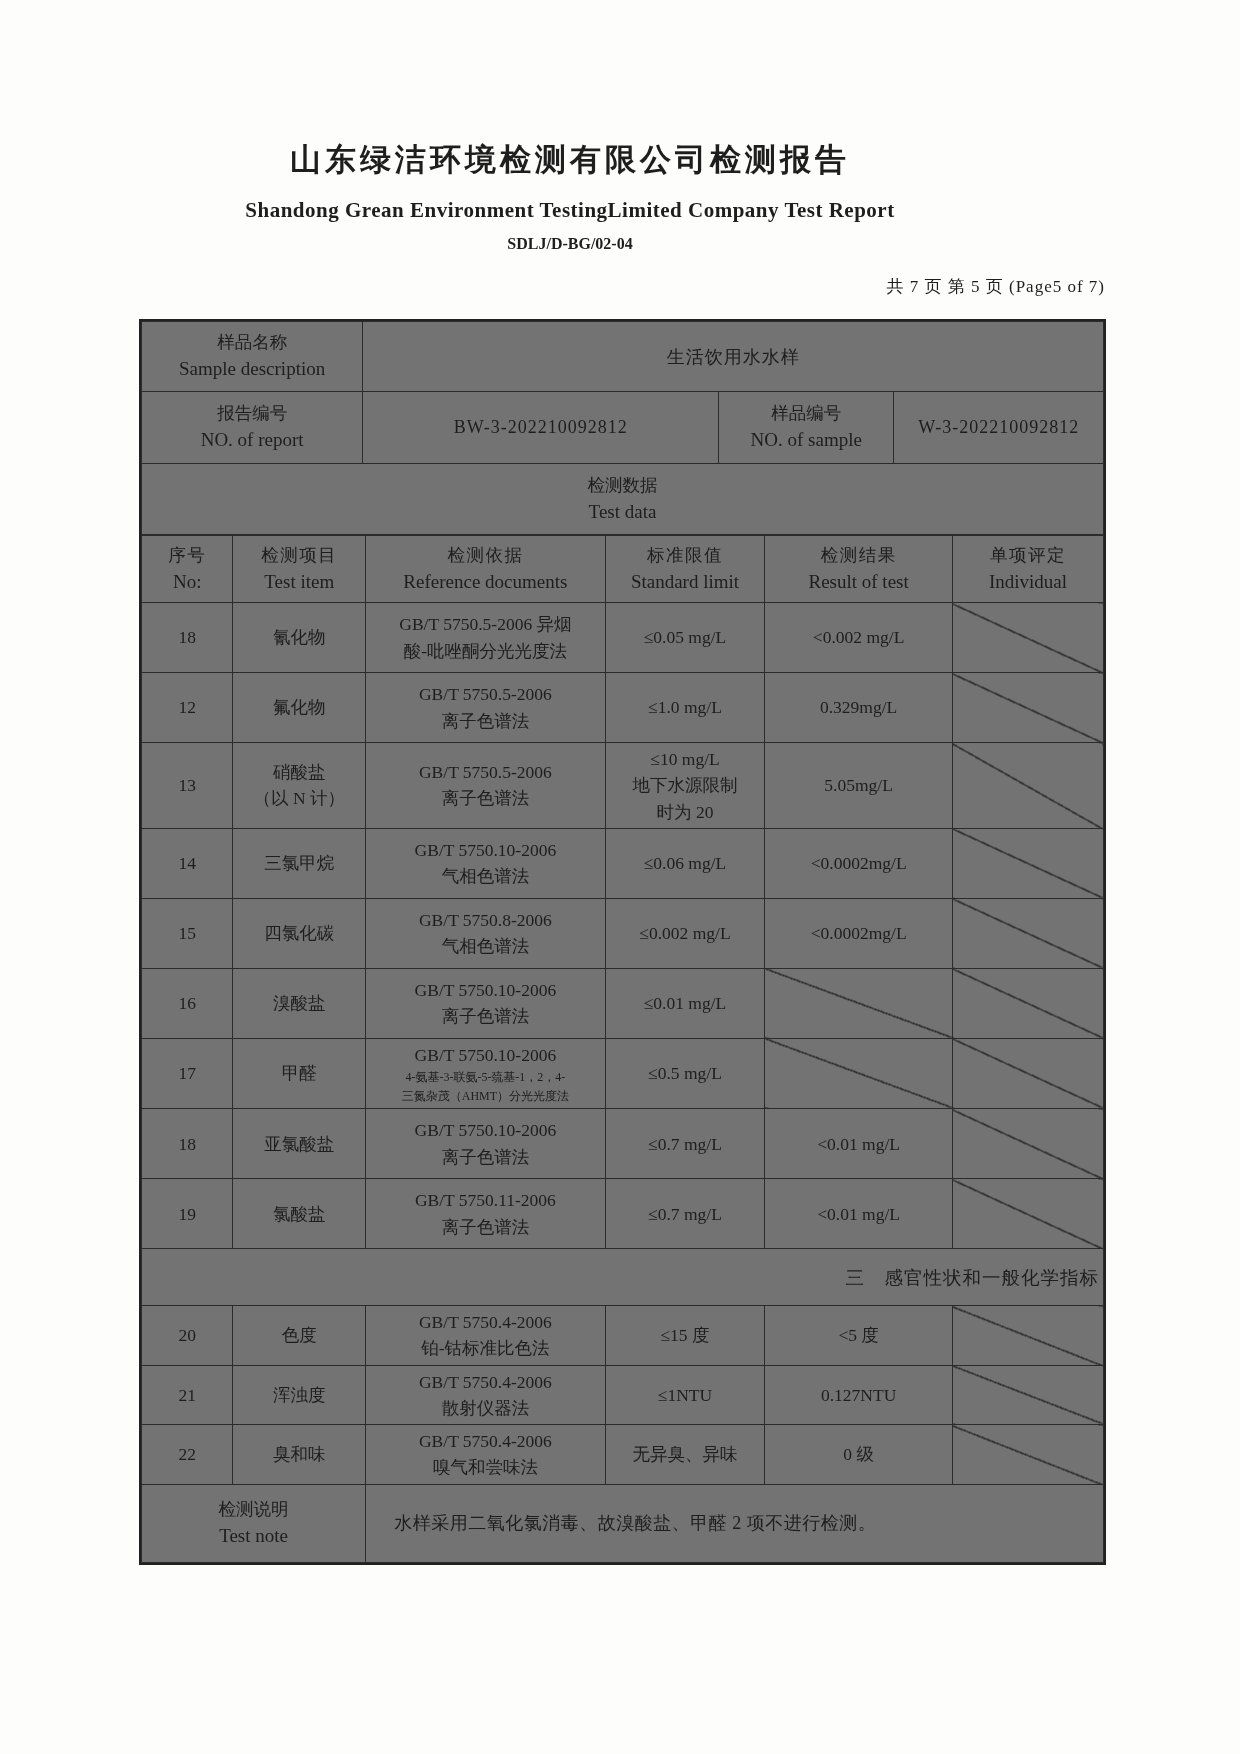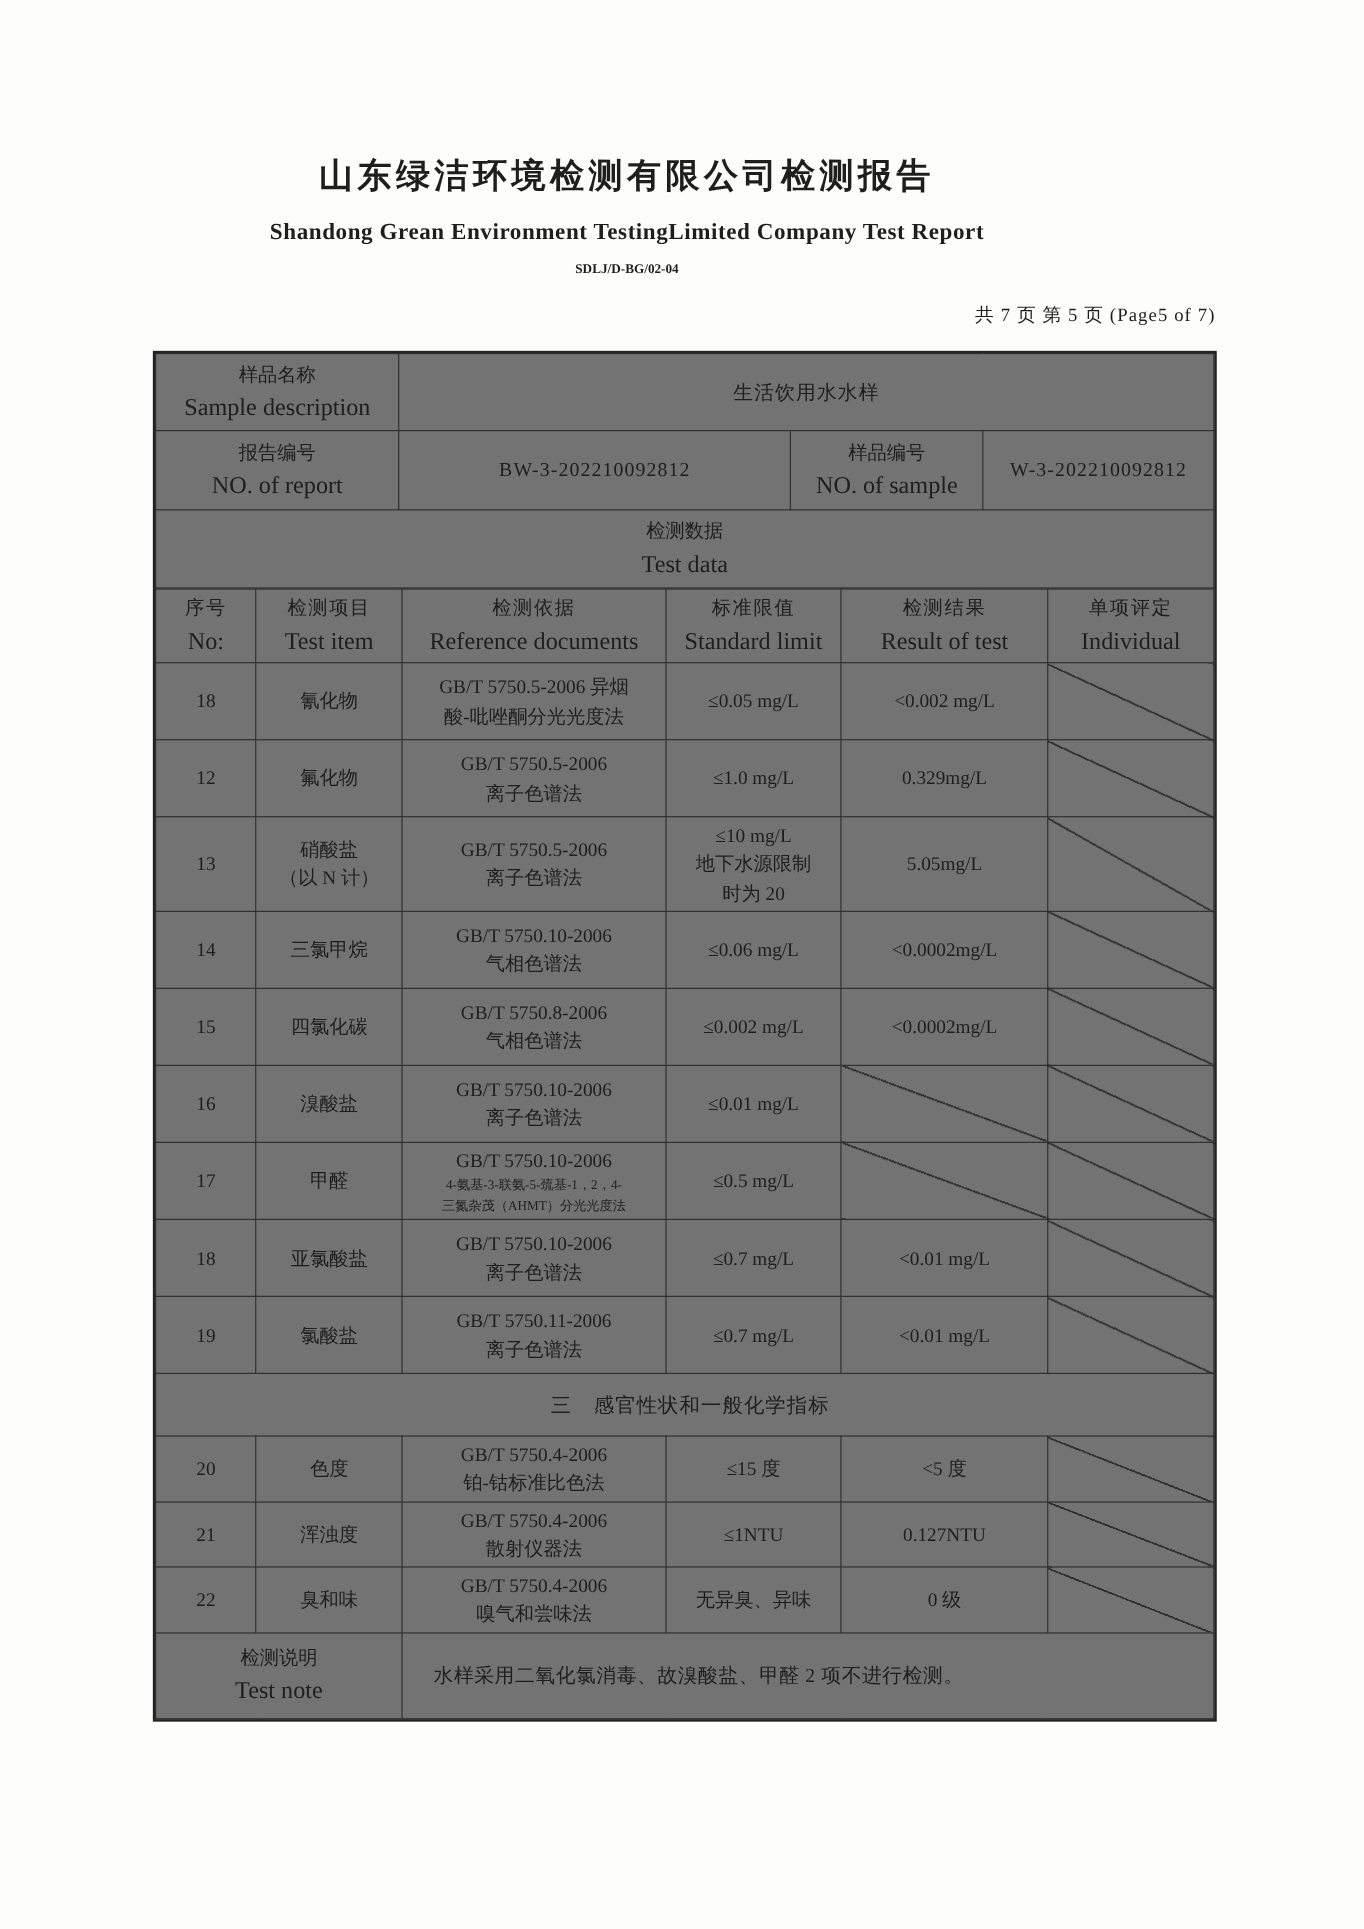--- a/index.html
+++ b/index.html
@@ -16,7 +16,7 @@
   .headings { width: 990px; margin: 0 auto 0 75px; text-align: center; padding-top: 138px; }
   .doc-title { font-size: 31px; font-weight: 600; letter-spacing: 4px; line-height: 44px; }
   .doc-subtitle { font-size: 21px; font-weight: bold; margin-top: 14px; line-height: 28px; letter-spacing: 0.5px; }
-  .doc-code { font-size: 12px; margin-top: 9px; line-height: 22px; font-weight: 600; }
+  .doc-code { font-size: 16px; margin-top: 9px; line-height: 22px; font-weight: 600; }
 
   .page-info { width: 965px; margin: 20px 0 0 140px; text-align: right; font-size: 17px; line-height: 24px; letter-spacing: 1px; }
 

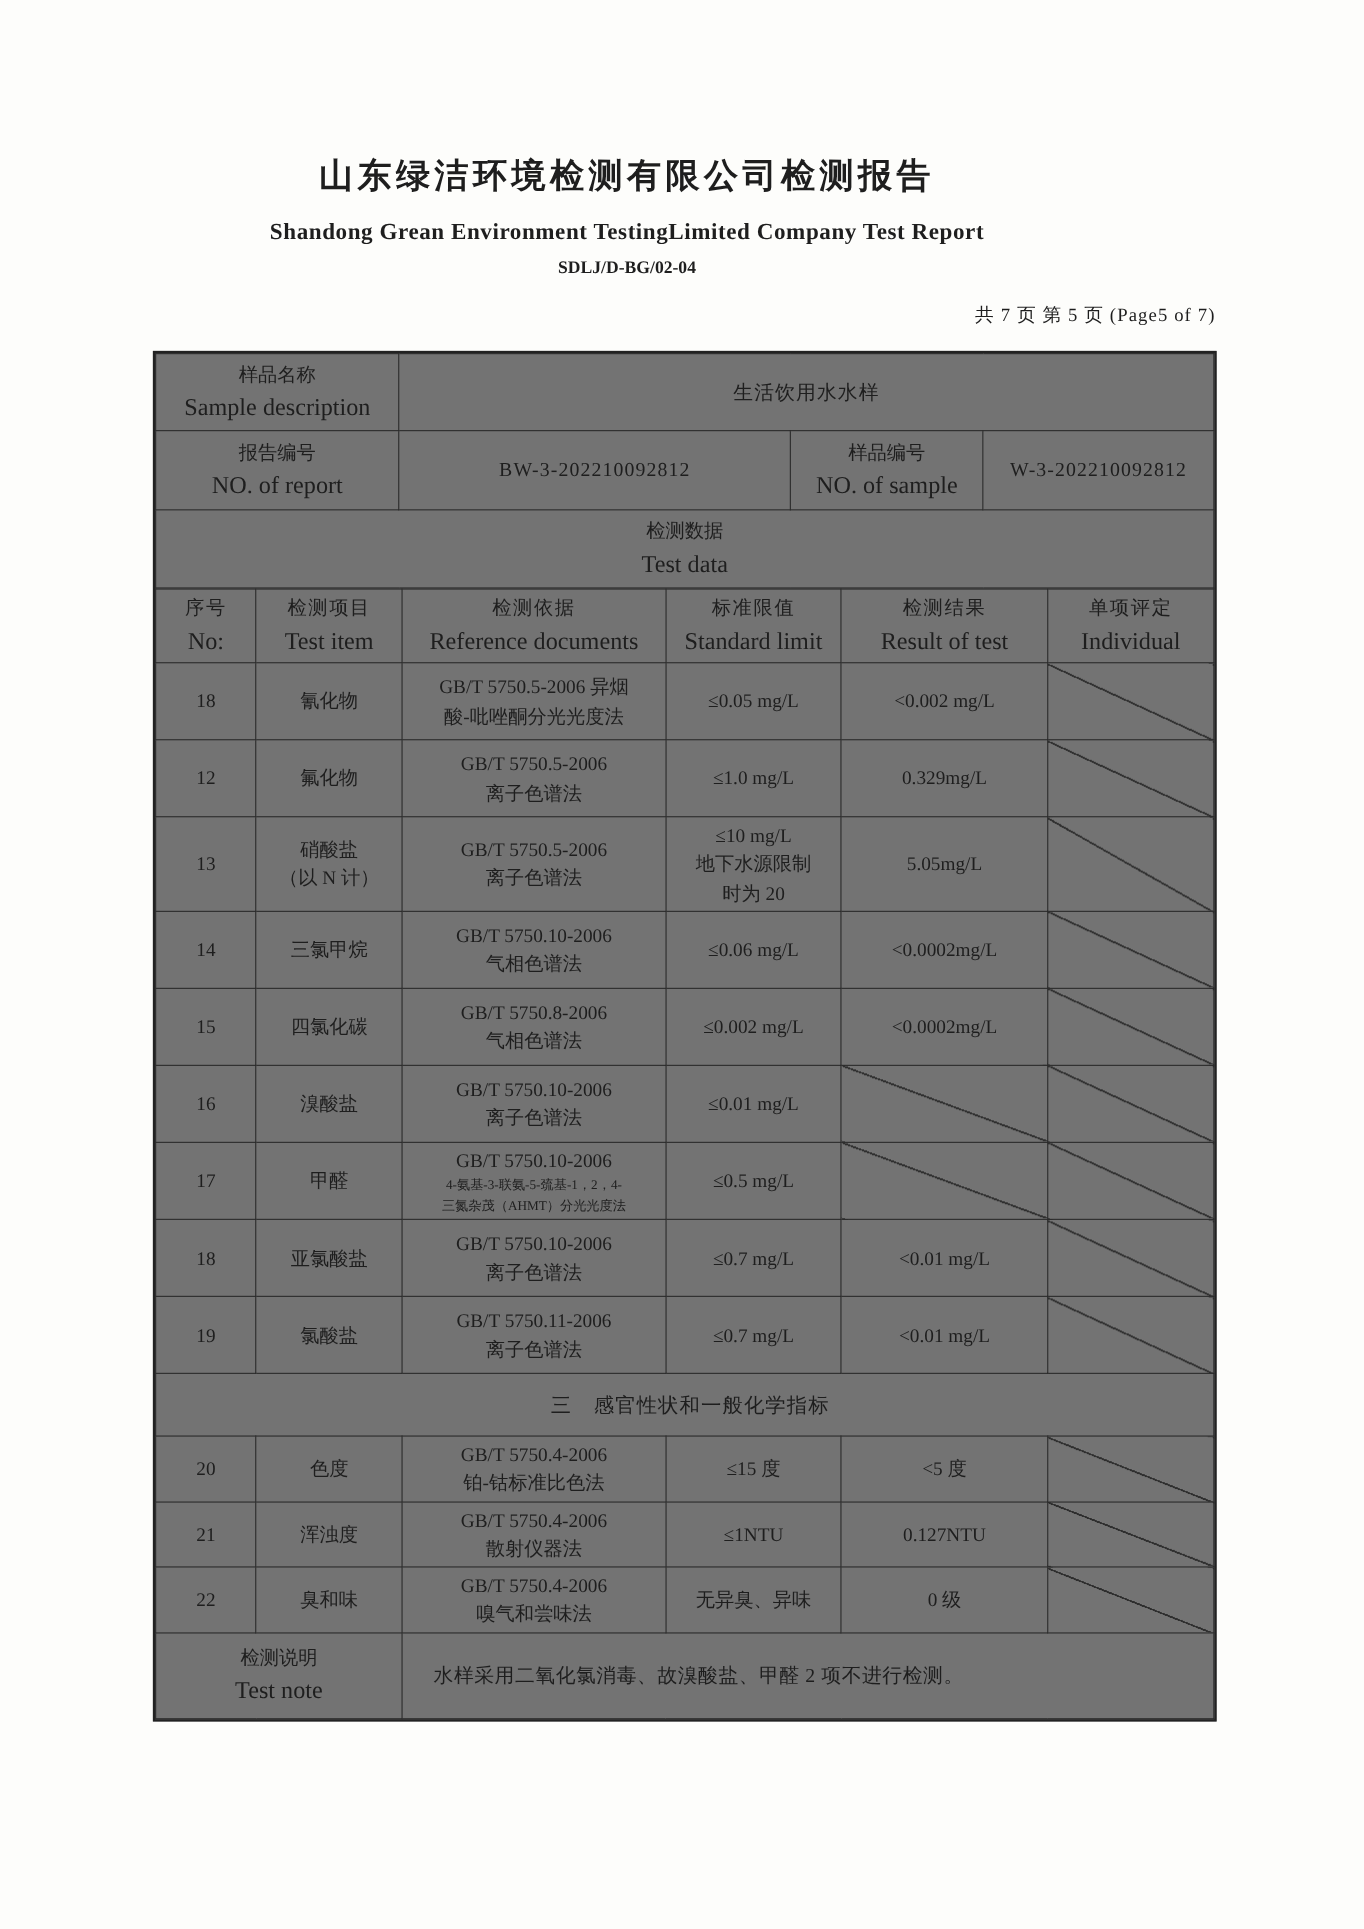--- a/index.html
+++ b/index.html
@@ -26,7 +26,7 @@
   td, th { border: 1.6px solid #2b2b2b; text-align: center; vertical-align: middle; padding: 3px 4px; font-weight: normal; }
 
   .line { line-height: 1.5; font-size: 17.5px; }
-  .line.en { font-size: 22px; }
+  .line.en { font-size: 19px; }
   .line.small { font-size: 12px; line-height: 1.55; }
 
   

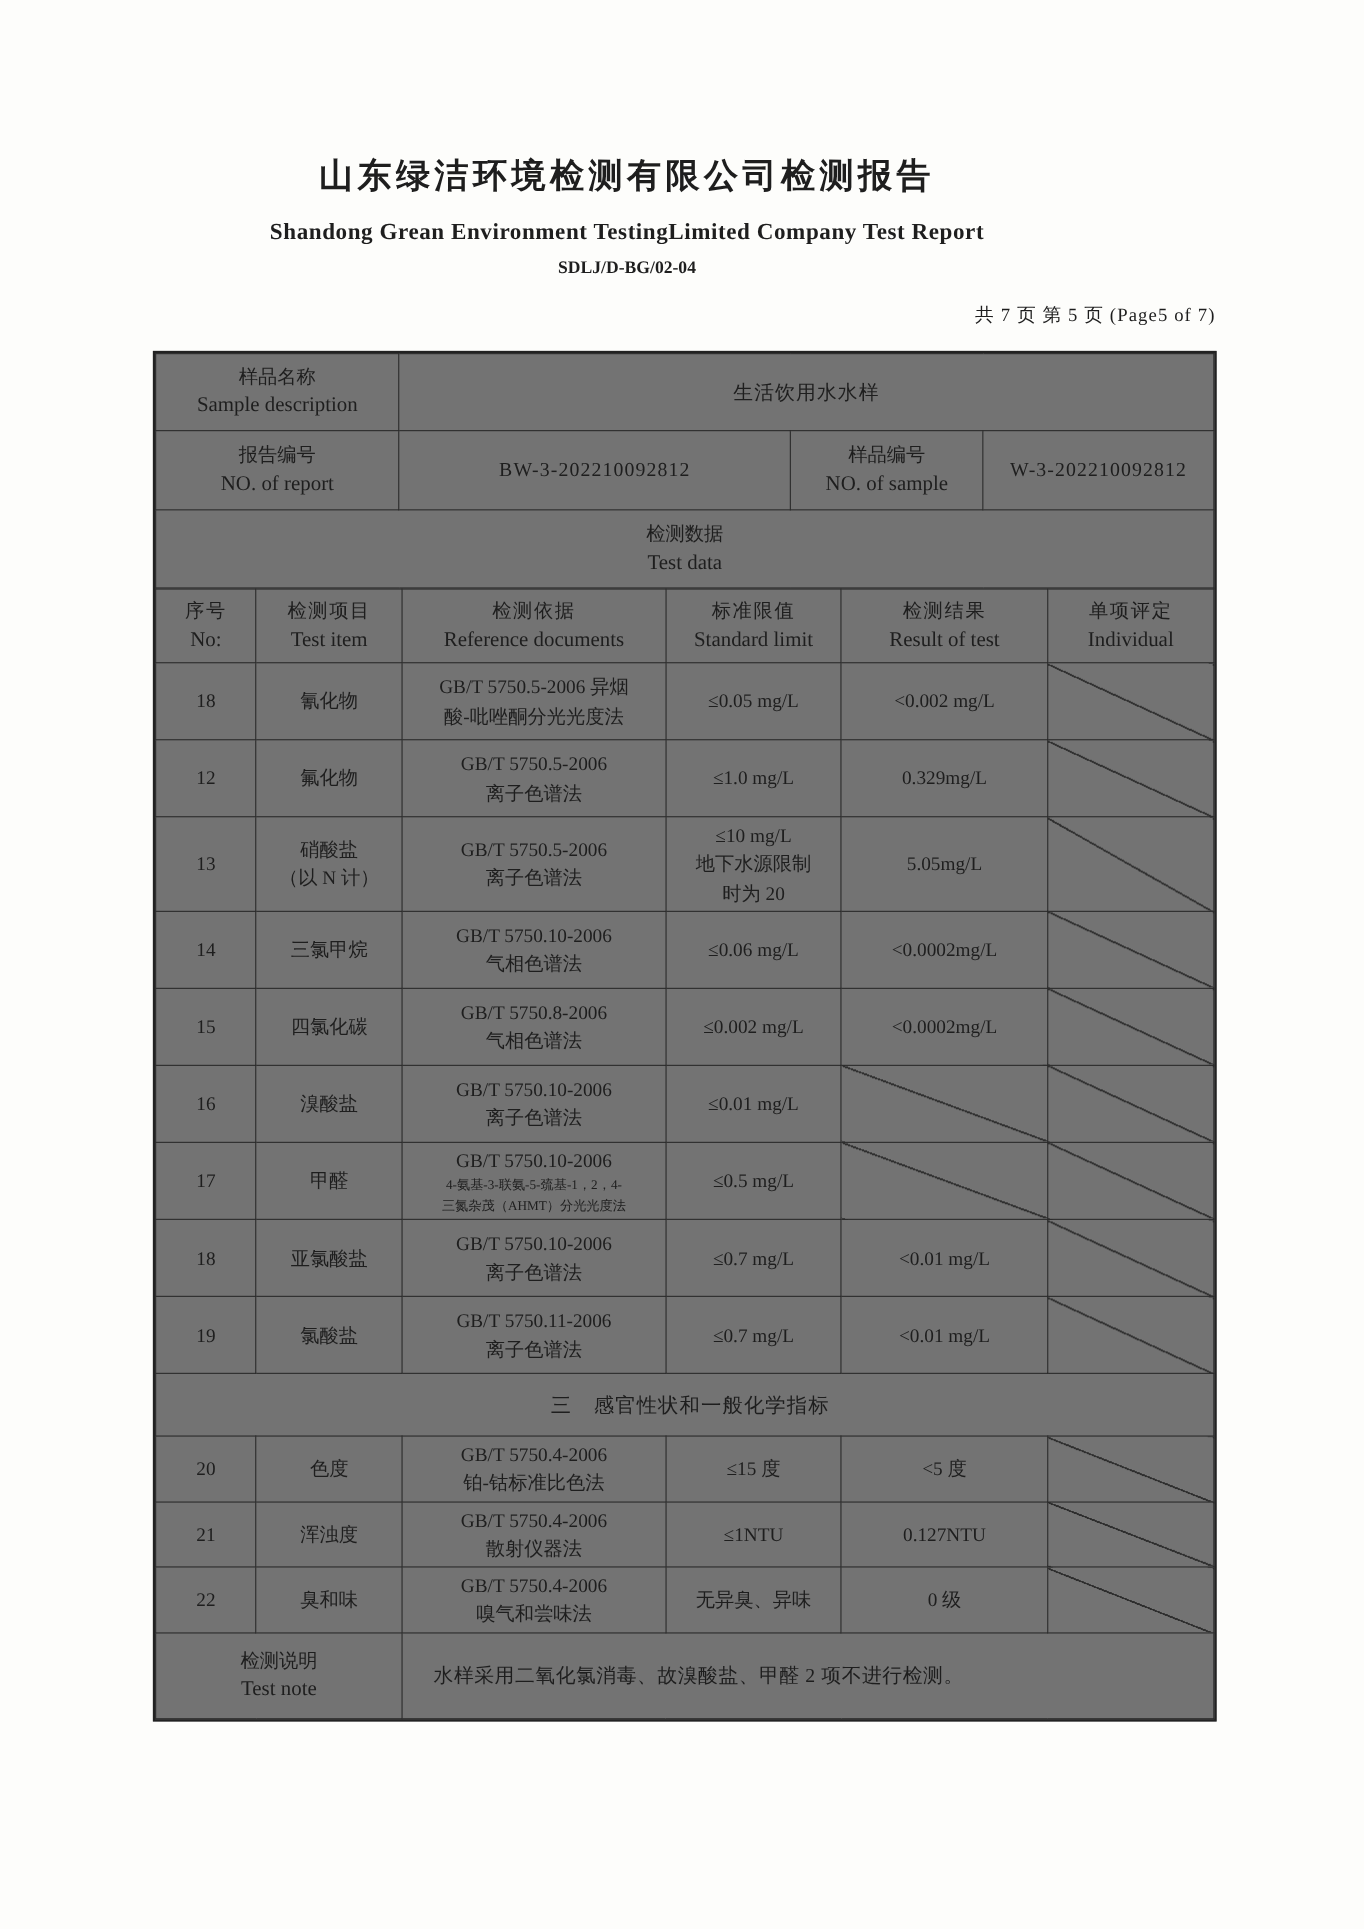--- a/index.html
+++ b/index.html
@@ -41,7 +41,7 @@
   thead .line.en { letter-spacing: 0; }
   tbody .row-item td { height: 70px; }
   tbody .row-item.compact td { height: 57px; }
-  .row-section td { height: 57px; text-align: center; padding-left: 14px; font-size: 18.5px; letter-spacing: 1px; }
+  .row-section td { height: 57px; text-align: right; padding-left: 14px; font-size: 18.5px; letter-spacing: 1px; }
   tfoot td { height: 78px; }
   .note-text { text-align: left; padding-left: 28px; font-size: 18px; letter-spacing: 0.5px; }
 

